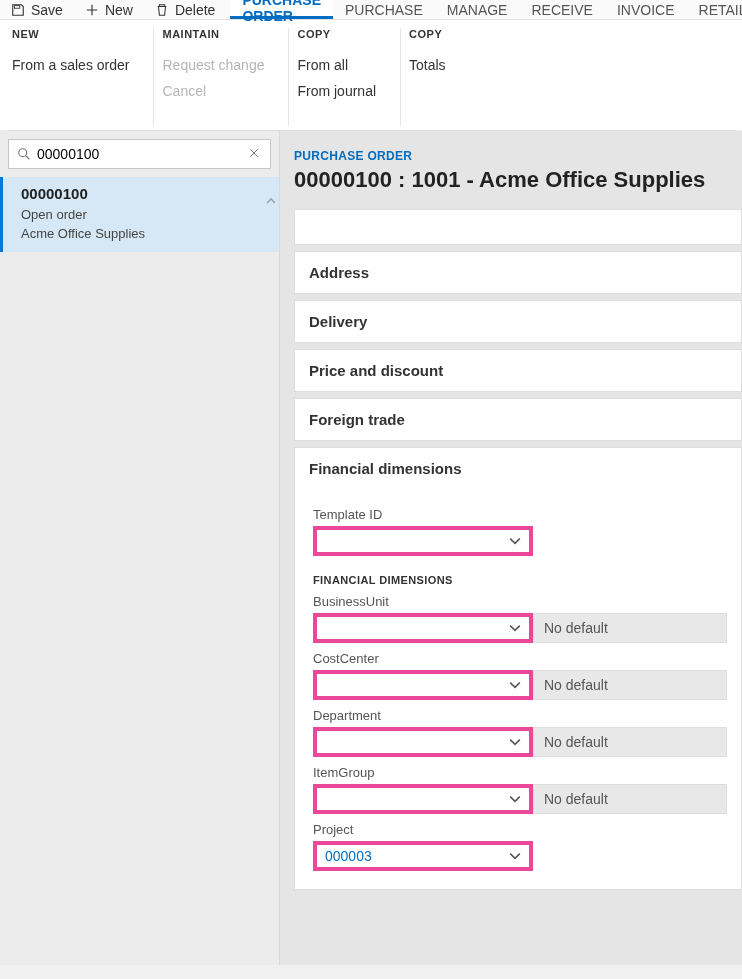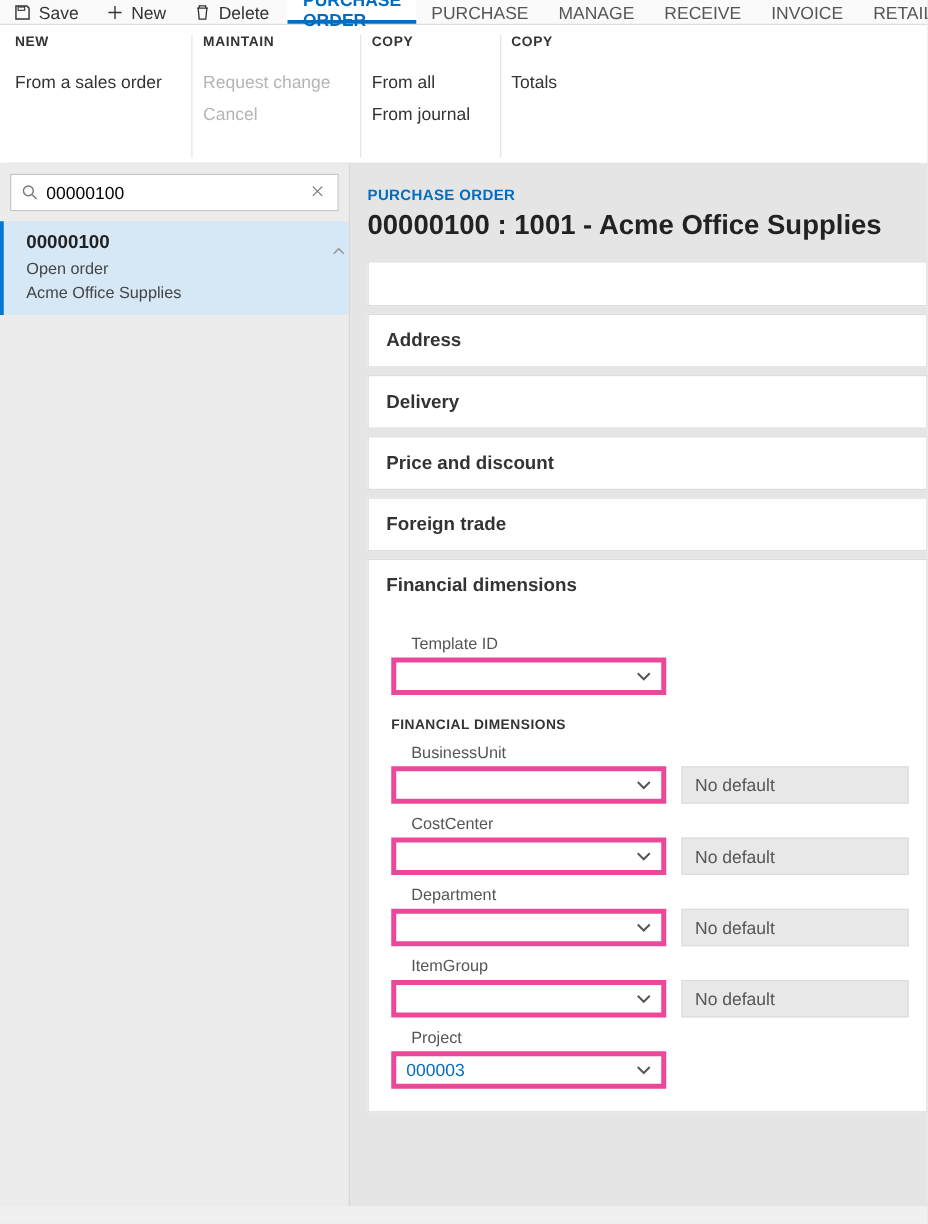--- a/index.html
+++ b/index.html
@@ -53,7 +53,7 @@
 
 
 .panel.open .pbody { padding: 10px 14px 18px 18px; }
-.field-label { font-size: 13px; color: #555; margin: 8px 16px 4px; }
+.field-label { font-size: 13px; color: #555; margin: 8px 0 4px; }
 .sect-title { font-size: 11px; font-weight: 700; letter-spacing: .4px; color: #333; margin: 18px 0 6px; }
 .combo-row { display: flex; align-items: center; gap: 12px; }
 .combo { display: flex; align-items: center; border: 4px solid #ec4899; background: #fff; width: 220px; height: 30px; padding: 0 6px 0 8px; position: relative; }

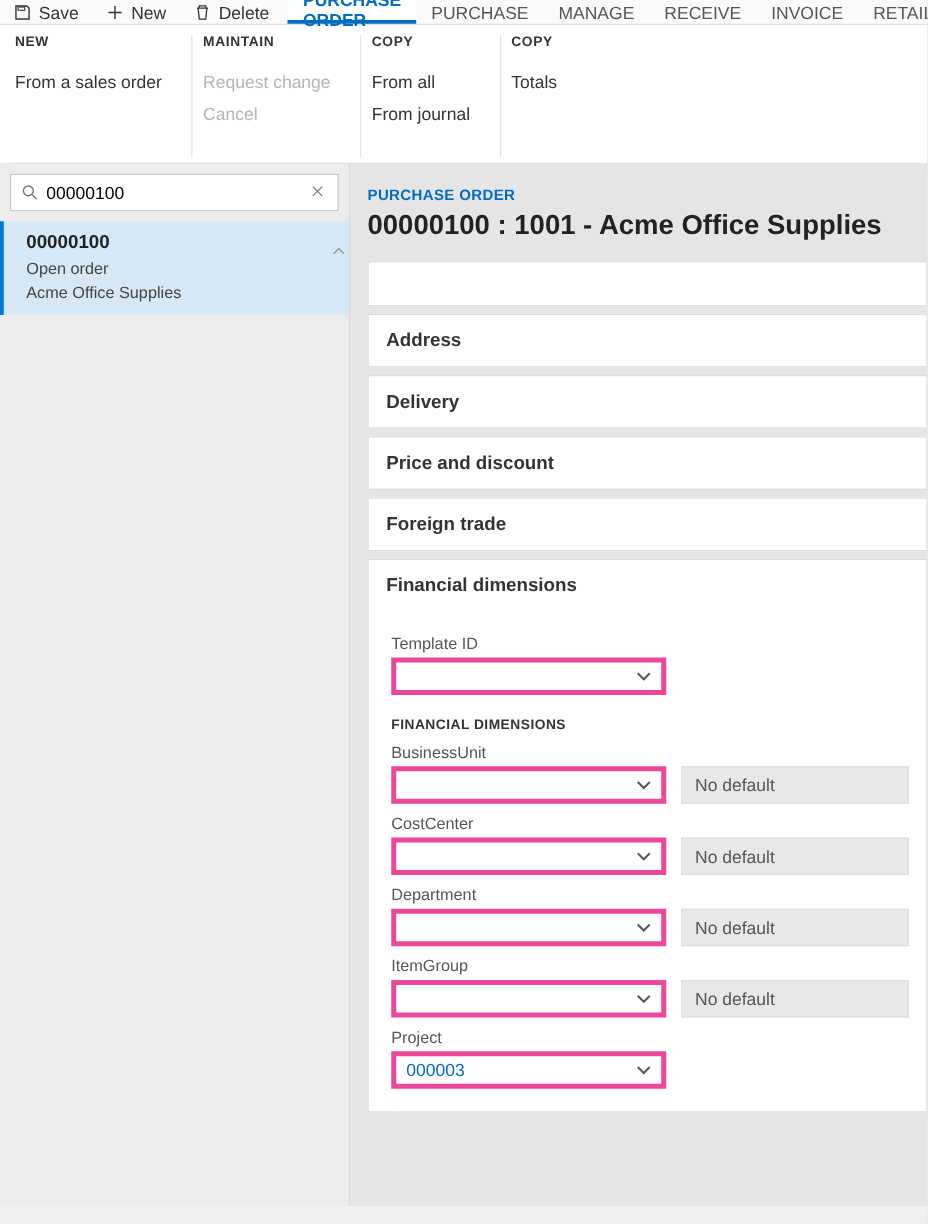--- a/index.html
+++ b/index.html
@@ -55,7 +55,7 @@
 .panel.open .pbody { padding: 10px 14px 18px 18px; }
 .field-label { font-size: 13px; color: #555; margin: 8px 0 4px; }
 .sect-title { font-size: 11px; font-weight: 700; letter-spacing: .4px; color: #333; margin: 18px 0 6px; }
-.combo-row { display: flex; align-items: center; gap: 12px; }
+.combo-row { display: flex; align-items: center; }
 .combo { display: flex; align-items: center; border: 4px solid #ec4899; background: #fff; width: 220px; height: 30px; padding: 0 6px 0 8px; position: relative; }
 .combo input { border: none; outline: none; flex: 1; font-size: 14px; background: transparent; }
 .combo .chev { width: 18px; display: flex; justify-content: center; cursor:pointer; }

